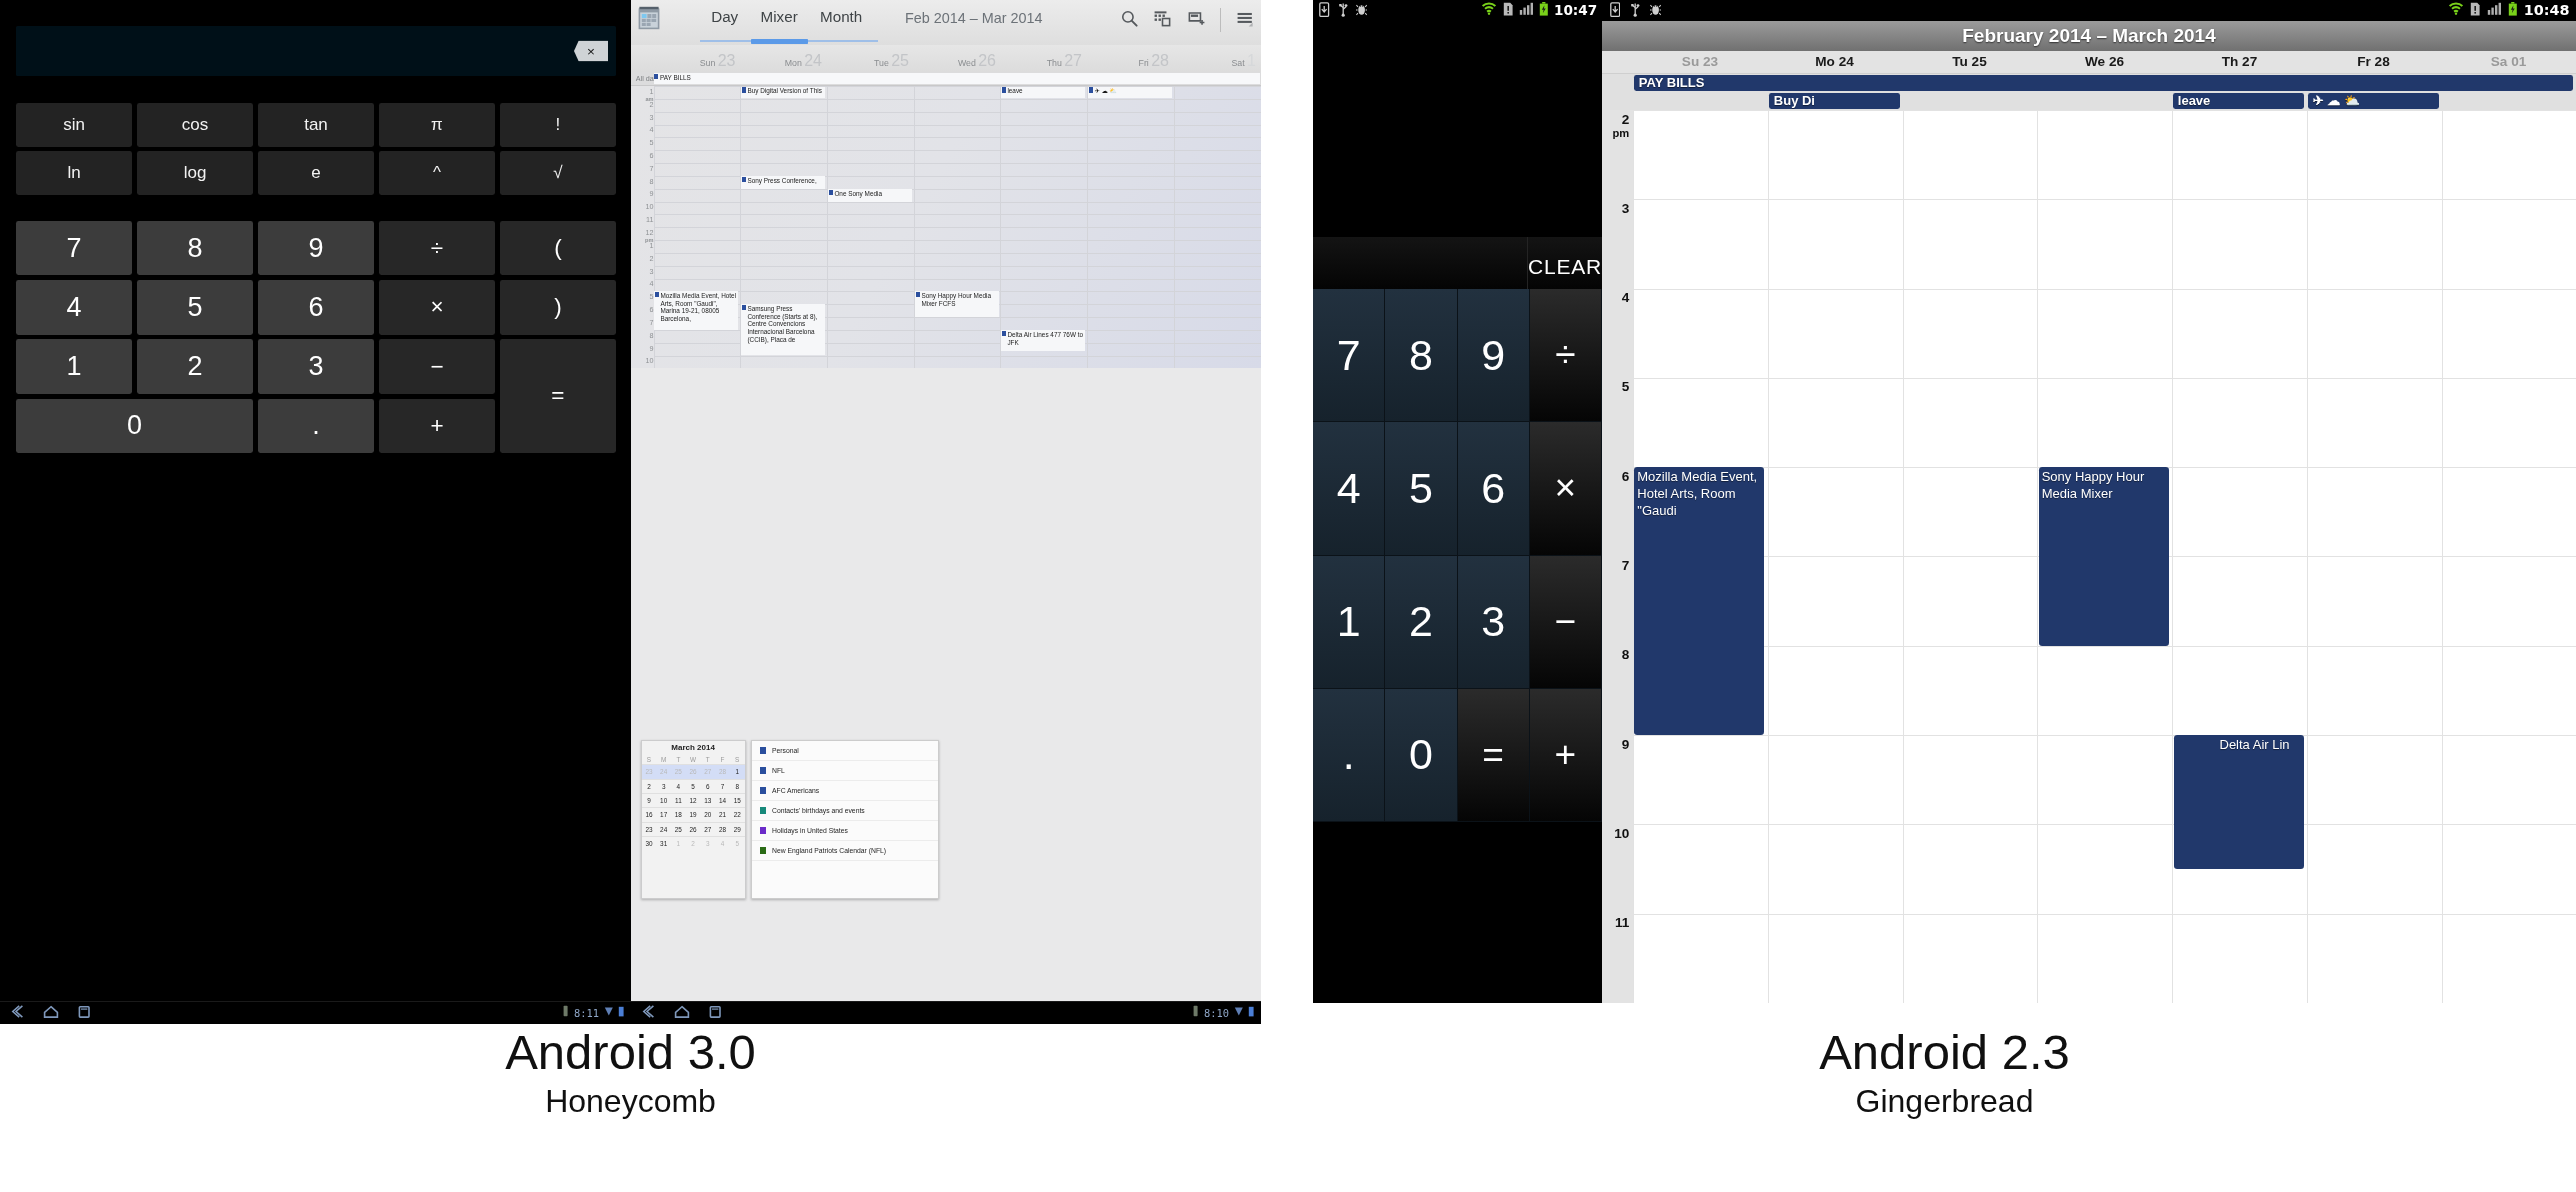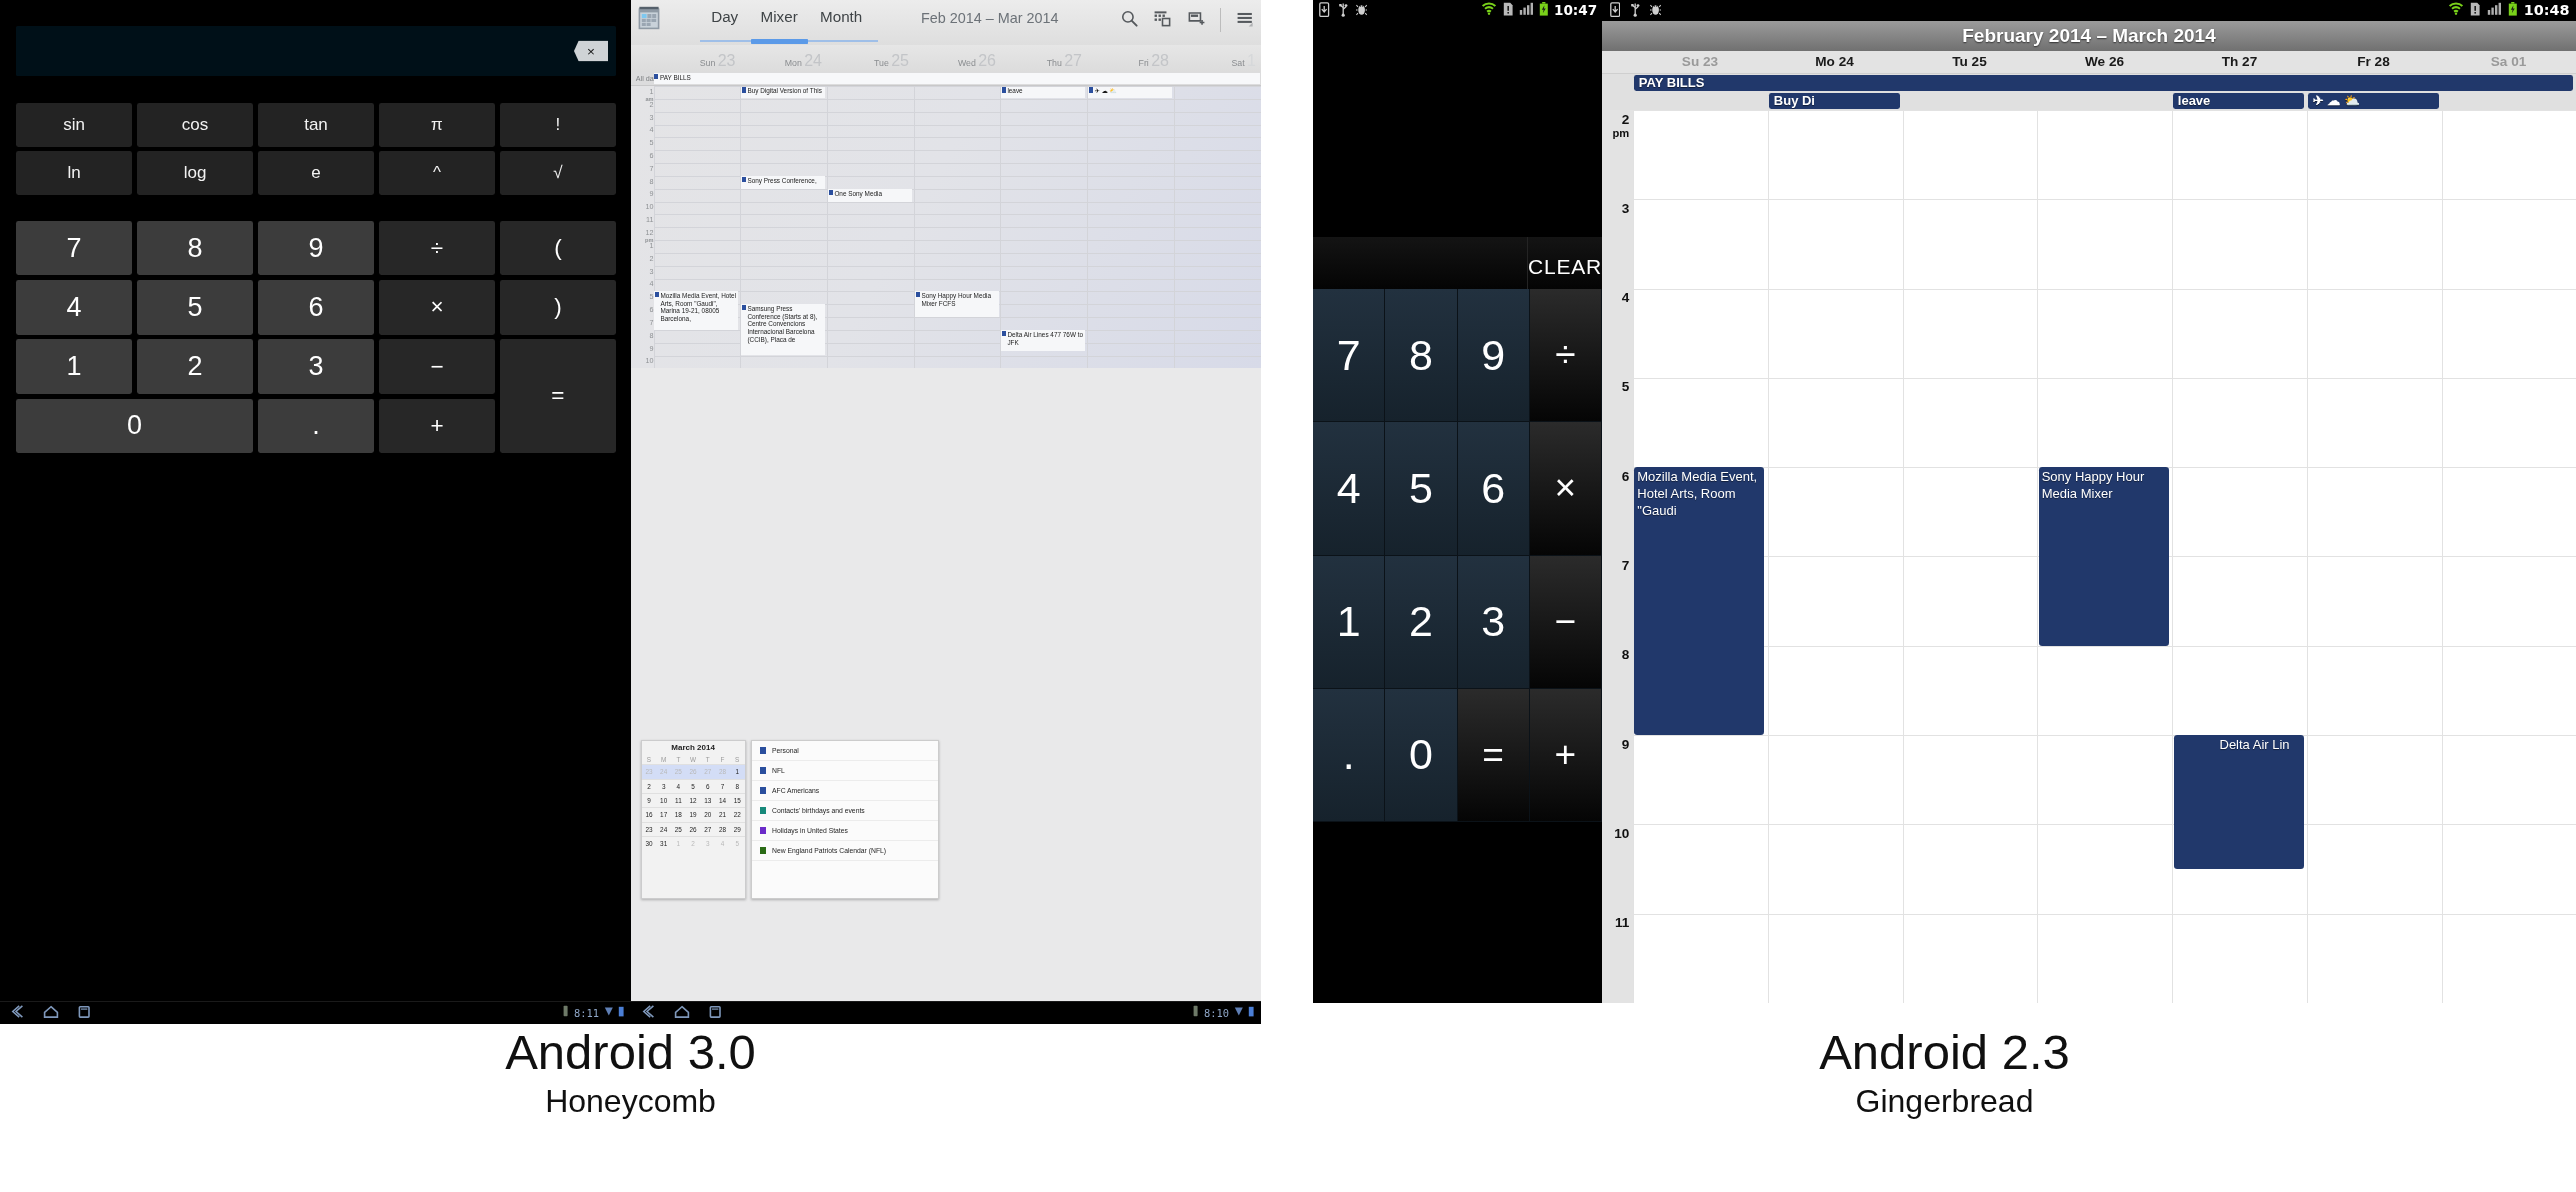--- a/index.html
+++ b/index.html
@@ -48,7 +48,7 @@
   #hc-cal .tab{padding:8px 11.2px 0 11.2px;font-size:15.2px;color:#3f4447;}
   #hc-cal .tabunderline{position:absolute;left:69px;top:40px;width:178px;height:2.4px;background:#9fbfe8;}
   #hc-cal .tabsel{position:absolute;left:120px;top:39px;width:57px;height:4.8px;background:#5b9ae8;border-radius:0.8px;}
-  #hc-cal .range{position:absolute;left:274px;top:10.4px;font-size:14.4px;color:#6c7278;margin-left:16px;}
+  #hc-cal .range{position:absolute;left:274px;top:10.4px;font-size:14.4px;color:#6c7278;}
   #hc-cal .abicons{position:absolute;right:4.8px;top:8px;display:flex;align-items:center;gap:14.4px;}
   #hc-cal .sep{width:0.8px;height:24px;background:#bcbcbc;}
   #hc-cal .dayhdr{position:absolute;left:0;top:45px;width:100%;height:27px;

